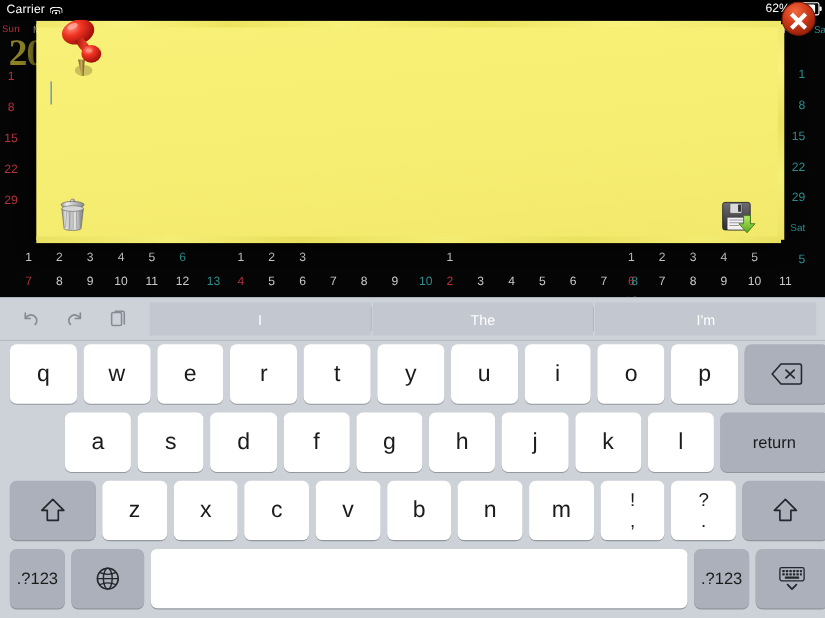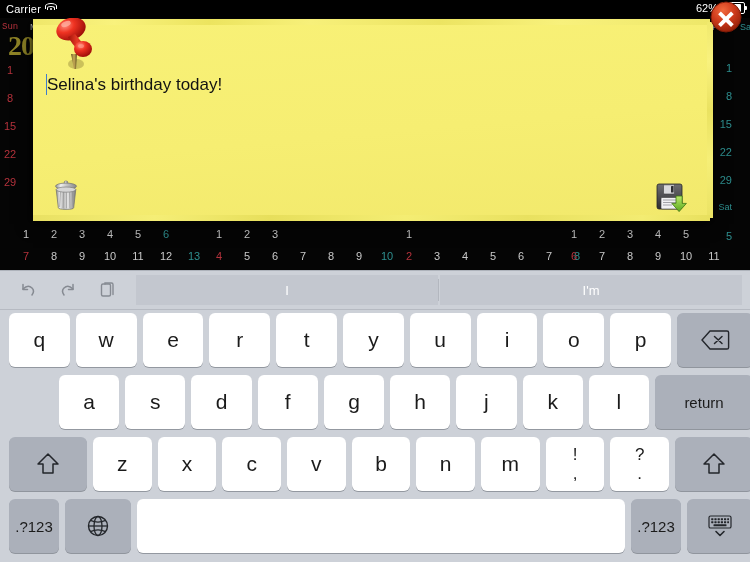--- a/index.html
+++ b/index.html
@@ -16,7 +16,7 @@
     position:absolute;left:0;top:0;width:750px;height:18px;
     background:#000;color:#fff;font-size:11px;z-index:40;
   }
-  .sb-left{position:absolute;left:6px;top:3px;display:flex;align-items:flex-start;gap:4px;}
+  .sb-left{position:absolute;left:6px;top:3px;display:flex;align-items:flex-end;gap:4px;}
   .sb-carrier{font-size:11px;color:#fff;letter-spacing:.2px;}
   .wifi-ico{display:inline-block;width:11px;height:9px;position:relative;}
   .wifi-ico i{position:absolute;border:1.2px solid #fff;border-bottom:none;border-radius:50% 50% 0 0;left:50%;transform:translateX(-50%);}

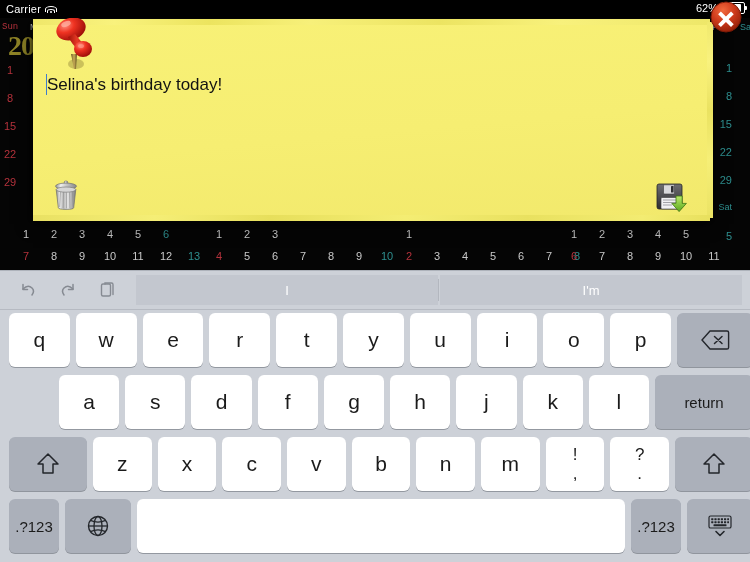--- a/index.html
+++ b/index.html
@@ -46,7 +46,7 @@
   .cal-year{
     position:absolute;left:8px;top:12px;
     font-family:"Liberation Serif", serif;
-    font-size:28px;font-weight:700;color:#8e8326;letter-spacing:-1px;
+    font-size:34px;font-weight:700;color:#8e8326;letter-spacing:-1px;
   }
   .cal-grid{position:absolute;left:0;top:0;width:750px;height:252px;}
   .cal-month{position:absolute;top:0;width:187px;height:252px;}

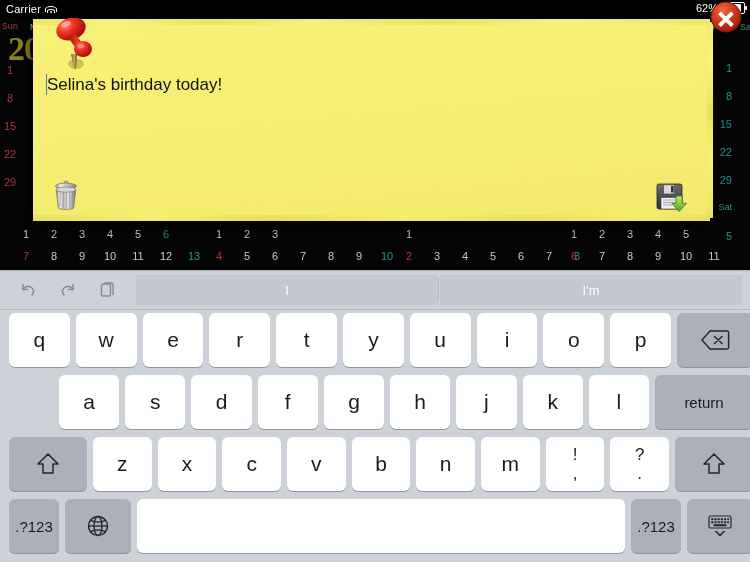--- a/index.html
+++ b/index.html
@@ -317,7 +317,6 @@
   <div class="note">
     <div class="note-tear-r"></div>
     <div class="caret"></div>
-    <div class="note-text">Selina's birthday today!</div>
 
     <div class="pin">
       <svg width="56" height="62" viewBox="0 0 56 62">

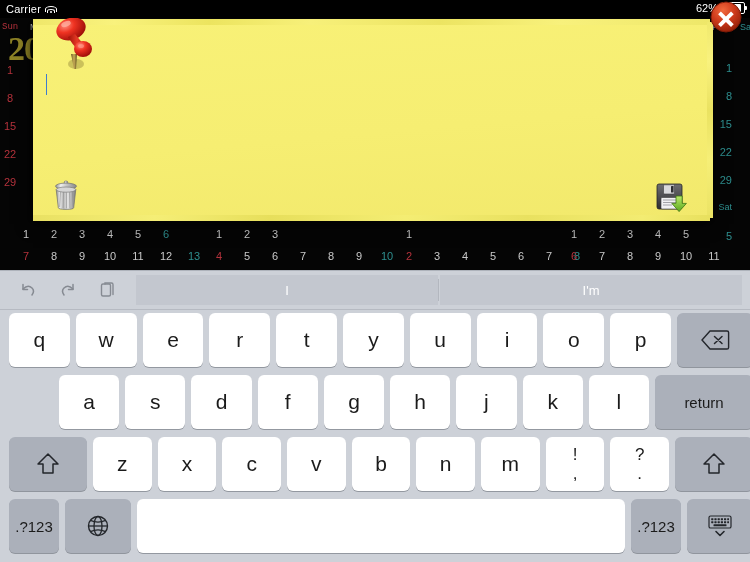--- a/index.html
+++ b/index.html
@@ -445,6 +445,7 @@
       </div>
       <div class="sg-slots" id="sg-slots">
           <div class="sg-slot sep">I</div>
+          <div class="sg-slot sep">The</div>
           <div class="sg-slot">I'm</div>
         </div>
     </div>

